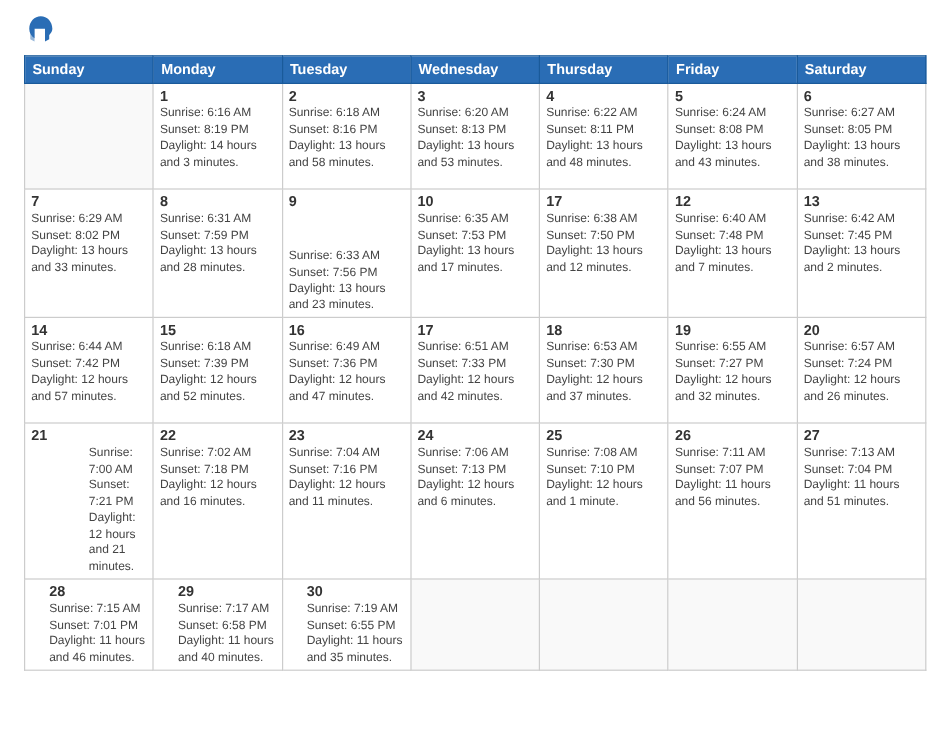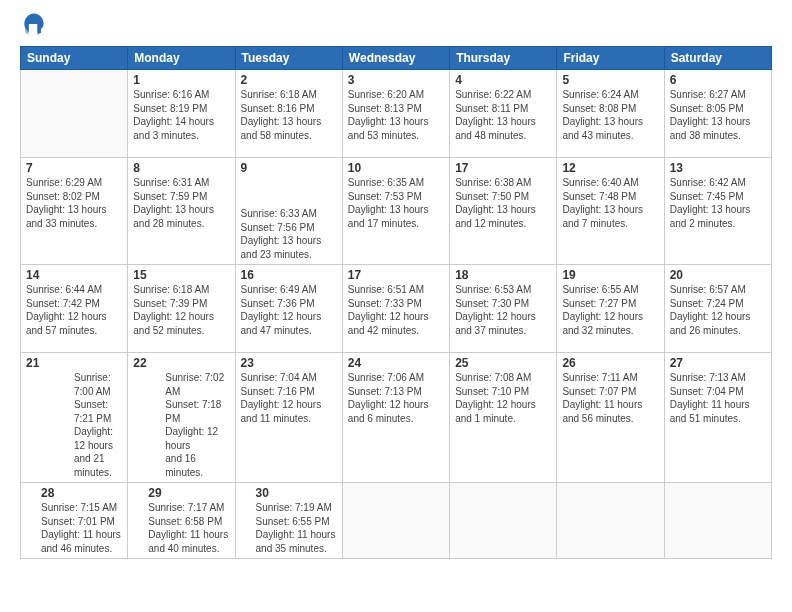--- a/index.html
+++ b/index.html
@@ -296,7 +296,7 @@
           </td>
           <td>
             <span class="day-num">22</span>
-            <div class="day-info" style="white-space: pre-line; margin-left: 32px;">Sunrise: 7:02 AM
+            <div class="day-info" style="white-space: pre-line;">Sunrise: 7:02 AM
 Sunset: 7:18 PM
 Daylight: 12 hours
 and 16 minutes.</div>

